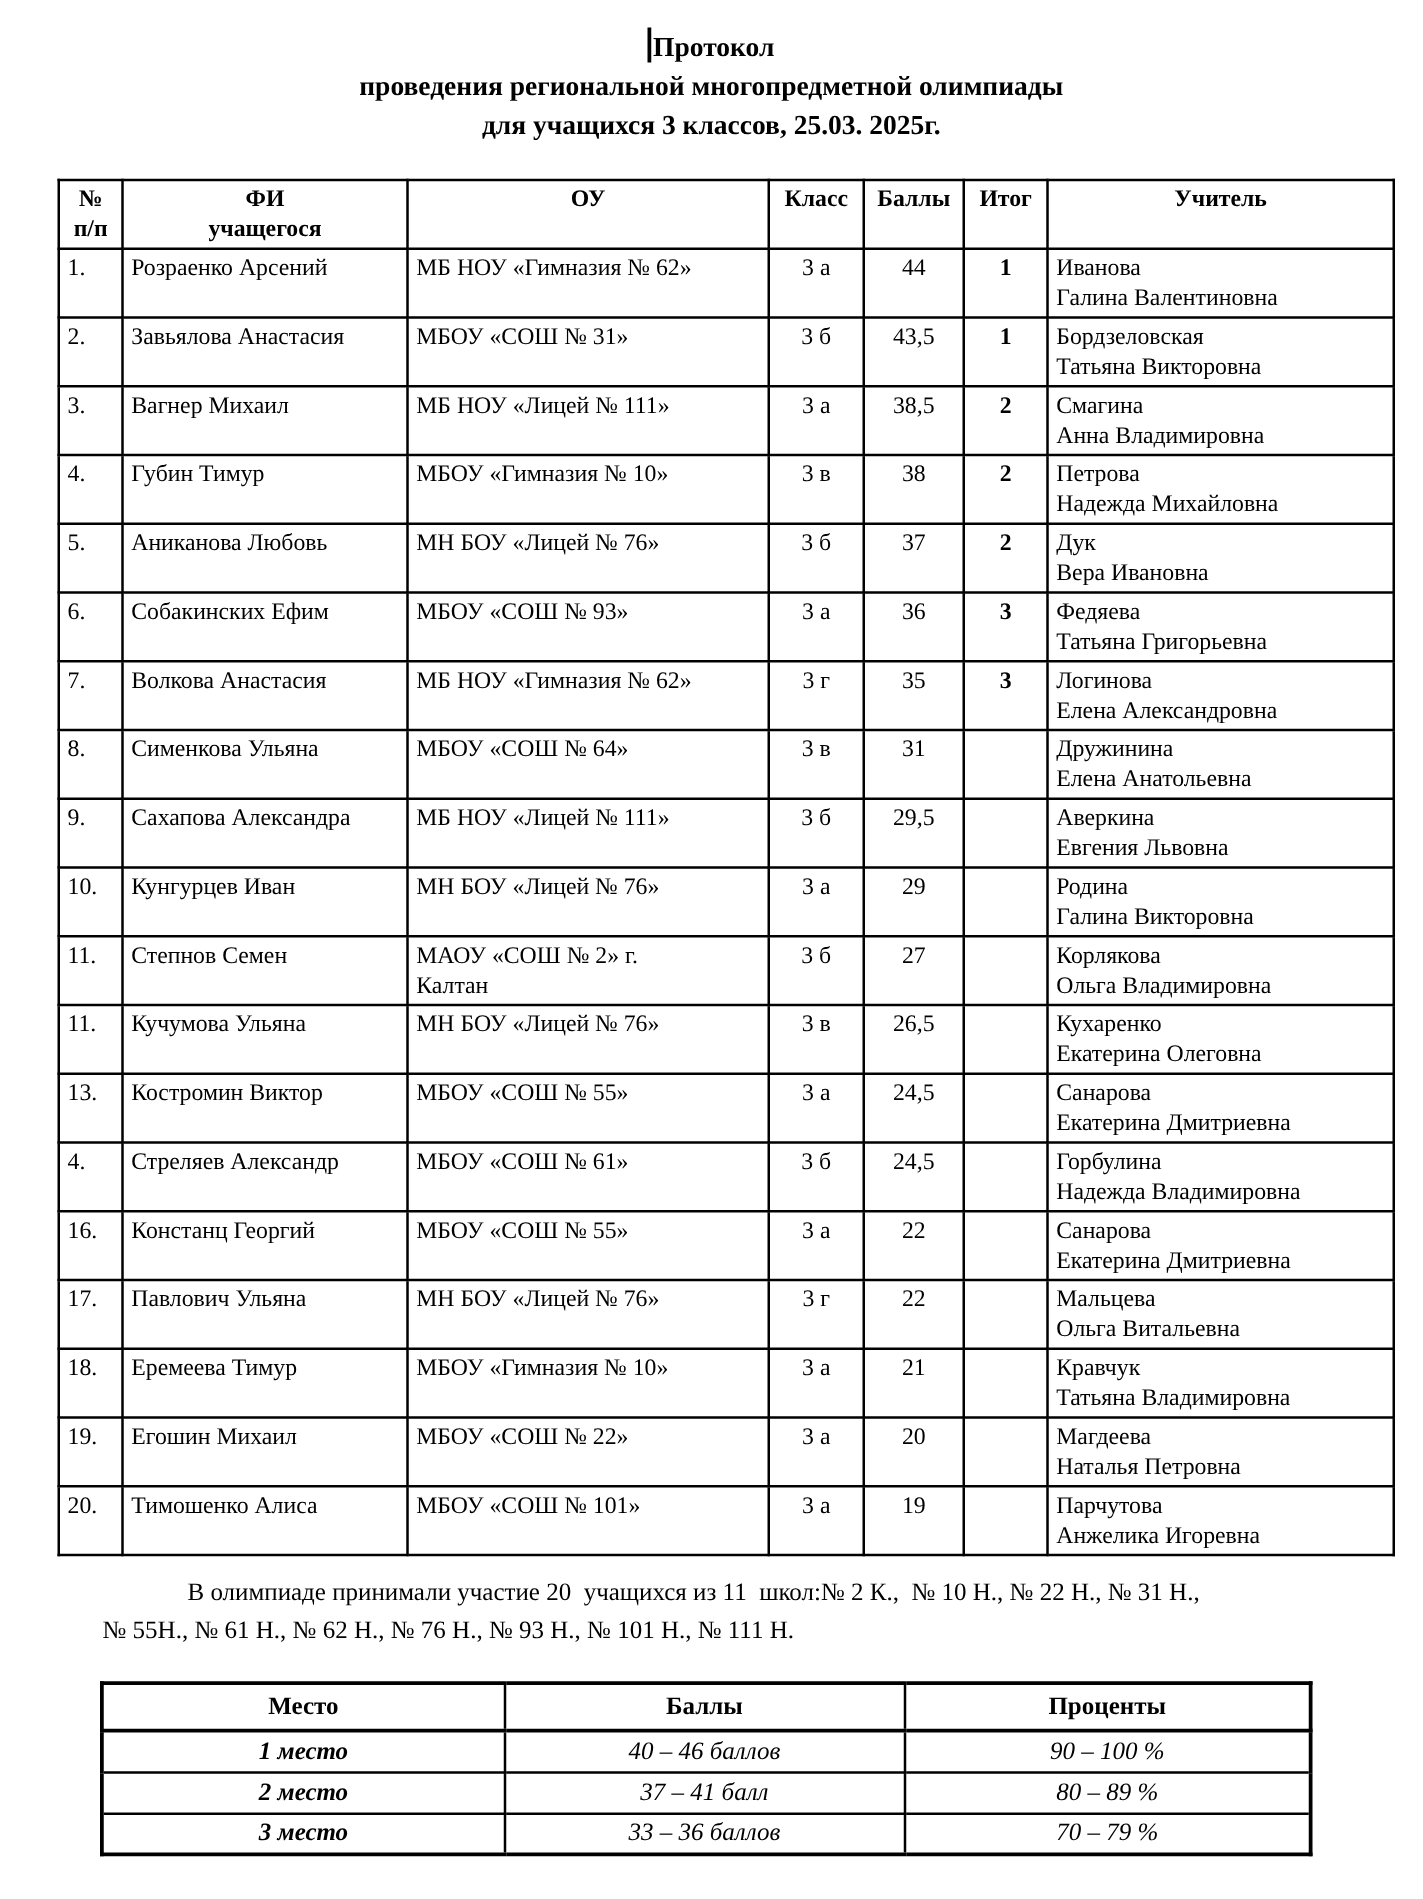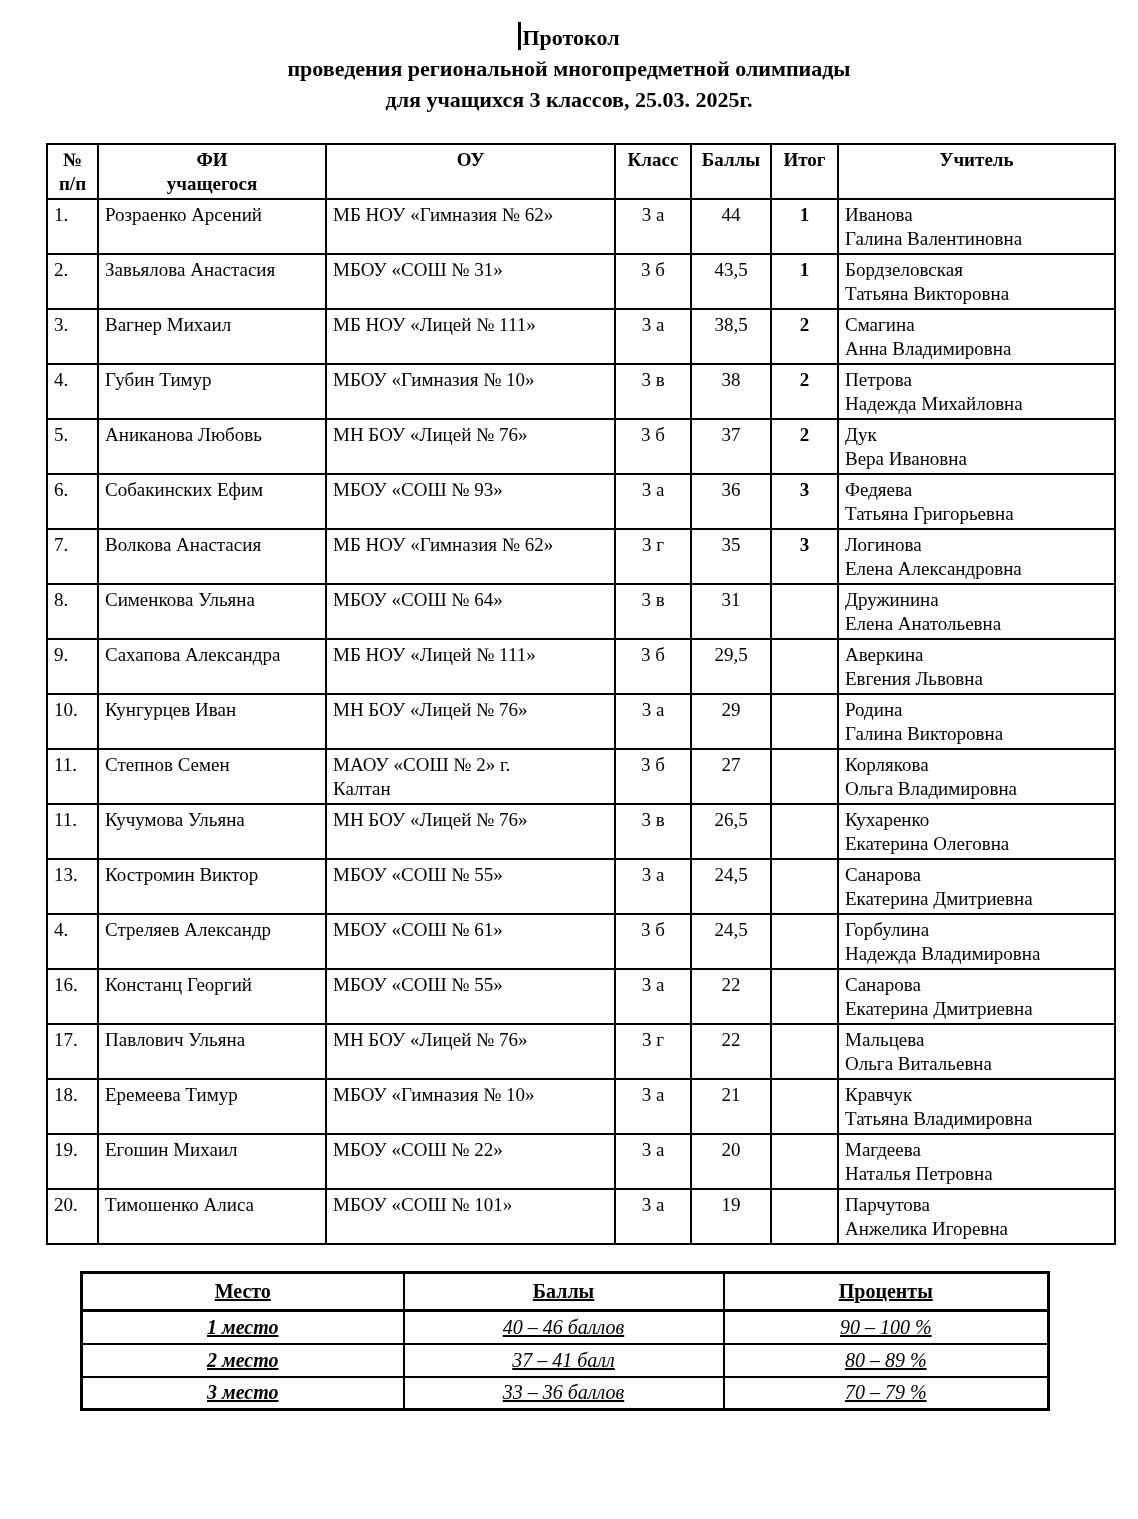--- a/index.html
+++ b/index.html
@@ -345,6 +345,8 @@
 </tbody>
   </table>
 
+  <p class="summary">В олимпиаде принимали участие 20  учащихся из 11  школ:№ 2 К.,  № 10 Н., № 22 Н., № 31 Н.,
+№ 55Н., № 61 Н., № 62 Н., № 76 Н., № 93 Н., № 101 Н., № 111 Н.</p>
 
   <table class="places">
     <colgroup>

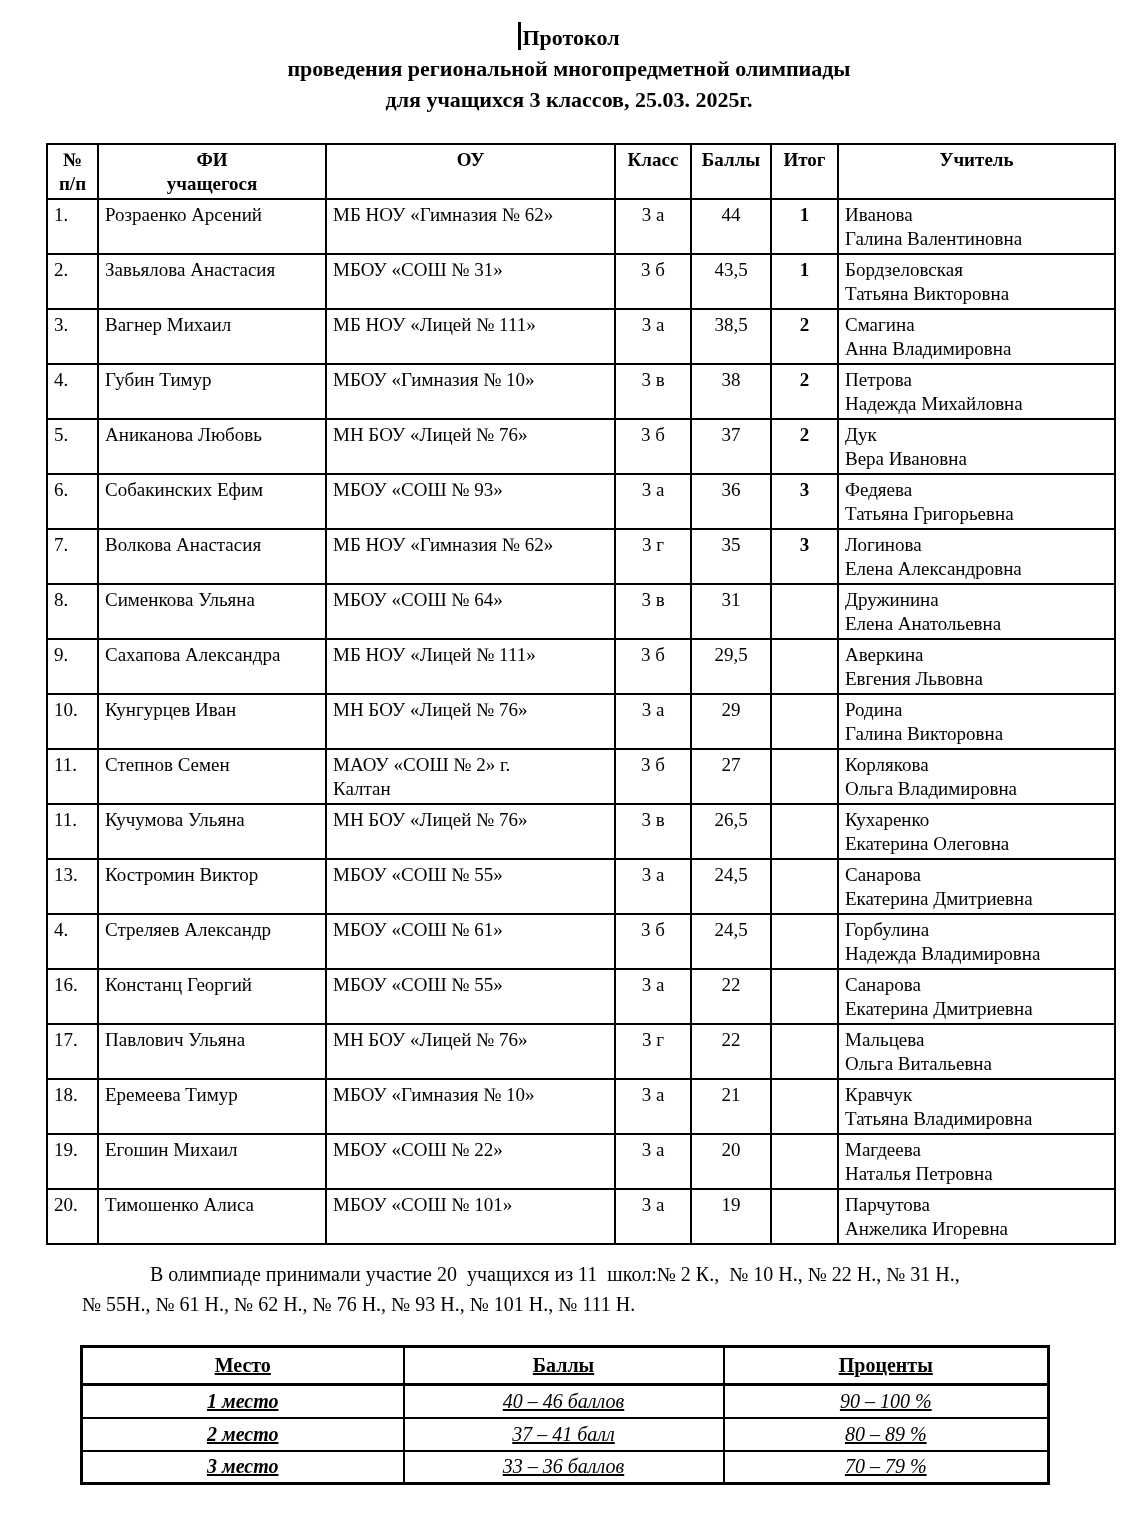--- a/index.html
+++ b/index.html
@@ -82,7 +82,6 @@
     text-align: center;
     vertical-align: middle;
     padding: 2px 6px;
-    text-decoration: underline;
   }
   .places thead th {
     font-weight: bold;

